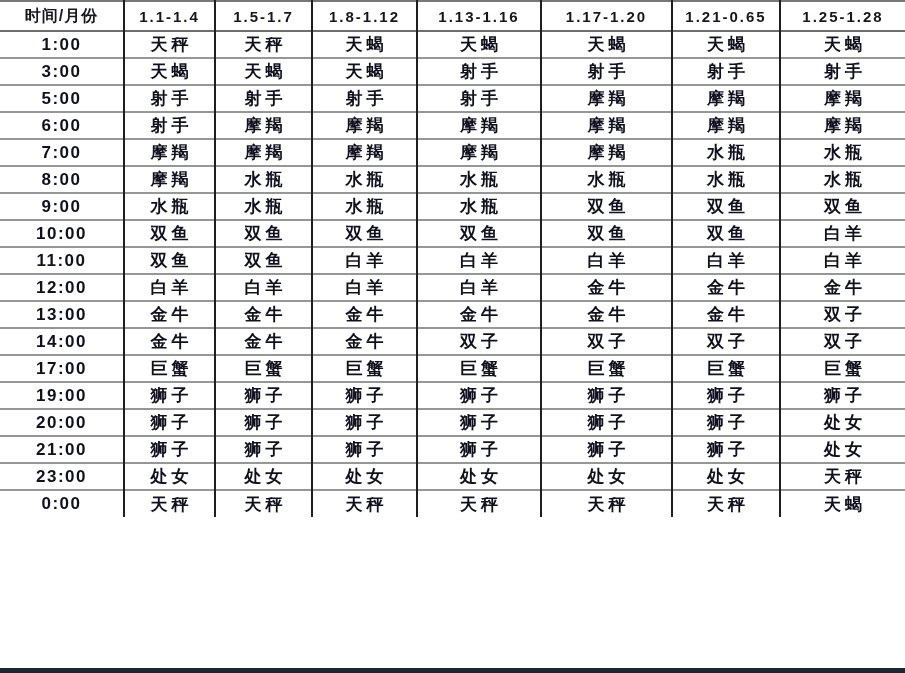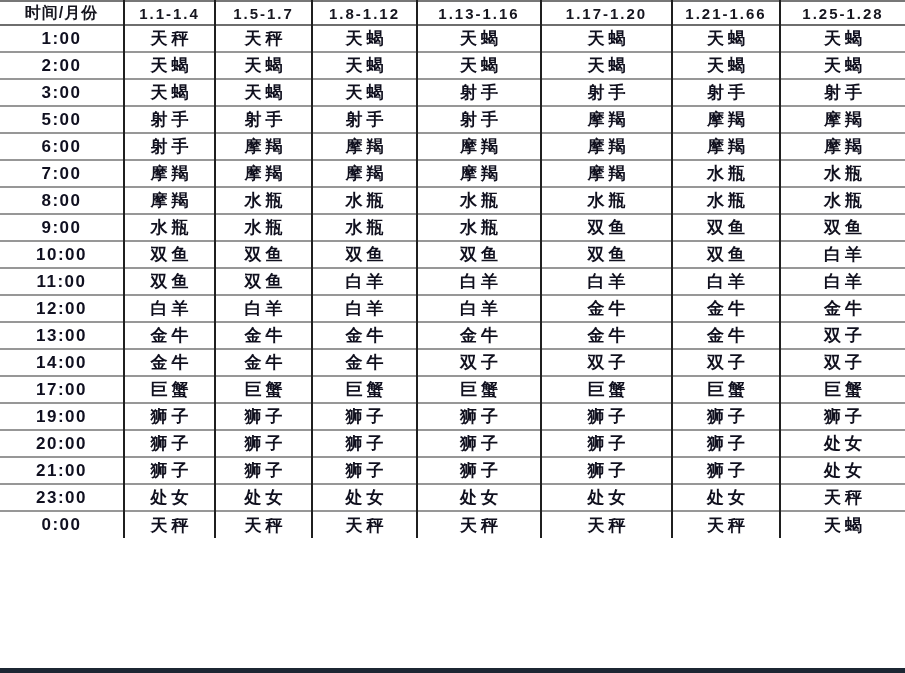--- a/index.html
+++ b/index.html
@@ -38,7 +38,7 @@
   }
   
   table.zodiac thead tr {
-    height: 24px;
+    height: 30px;
     border-bottom: 2px solid #6e6e6e;
     border-radius: 6px;
   }

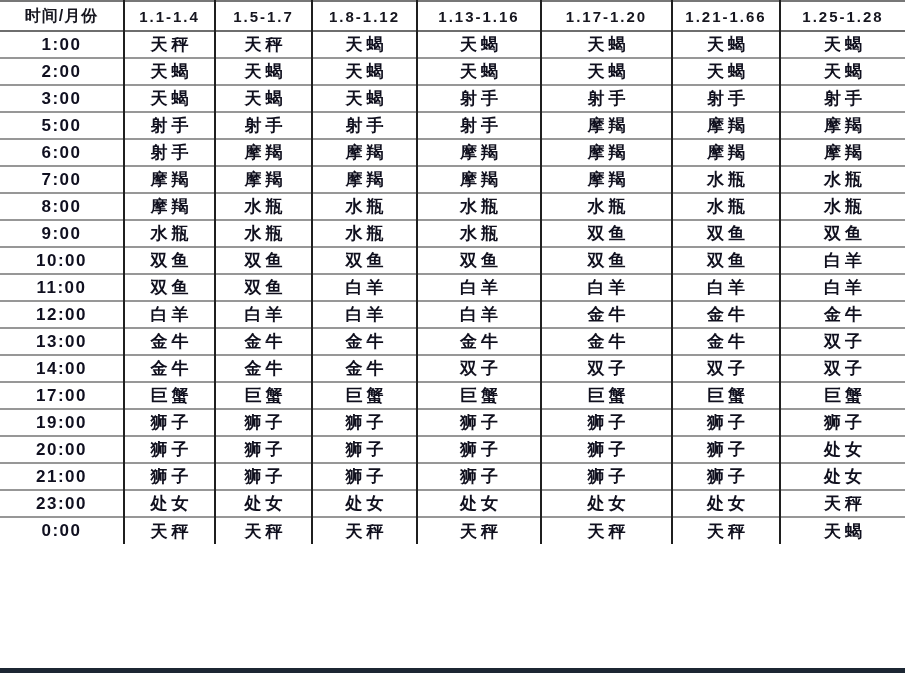--- a/index.html
+++ b/index.html
@@ -105,7 +105,7 @@
         <th class="col-head">1.8-1.12</th>
         <th class="col-head">1.13-1.16</th>
         <th class="col-head">1.17-1.20</th>
-        <th class="col-head">1.21-1.66</th>
+        <th class="col-head">1.21-0.65</th>
         <th class="col-head">1.25-1.28</th>
       </tr>
     </thead>

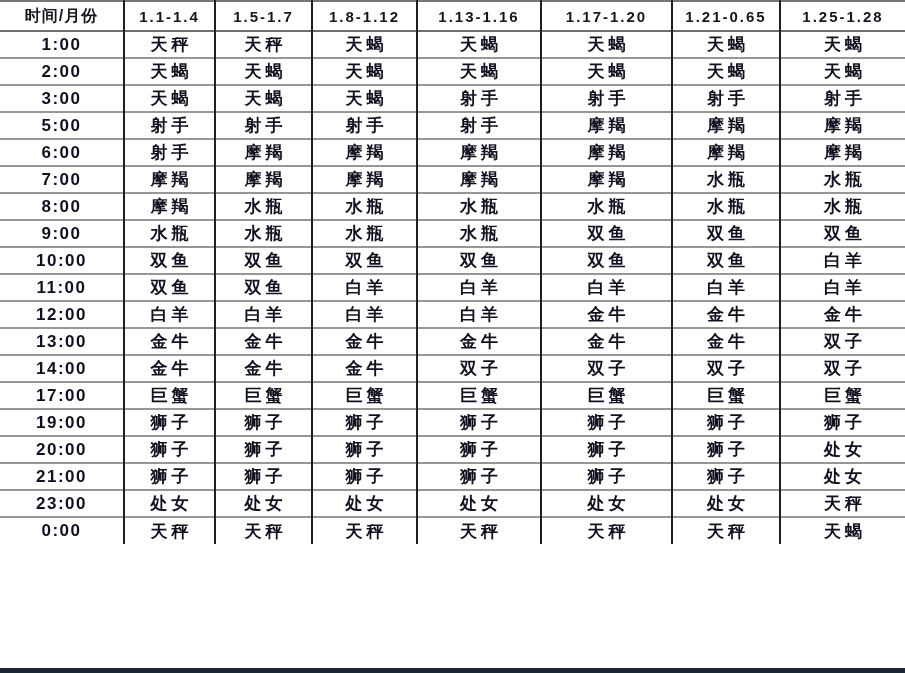--- a/index.html
+++ b/index.html
@@ -121,16 +121,6 @@
           <td class="sign-cell">天蝎</td>
         </tr>
         <tr>
-          <td class="time-cell">2:00</td>
-          <td class="sign-cell">天蝎</td>
-          <td class="sign-cell">天蝎</td>
-          <td class="sign-cell">天蝎</td>
-          <td class="sign-cell">天蝎</td>
-          <td class="sign-cell">天蝎</td>
-          <td class="sign-cell">天蝎</td>
-          <td class="sign-cell">天蝎</td>
-        </tr>
-        <tr>
           <td class="time-cell">3:00</td>
           <td class="sign-cell">天蝎</td>
           <td class="sign-cell">天蝎</td>

